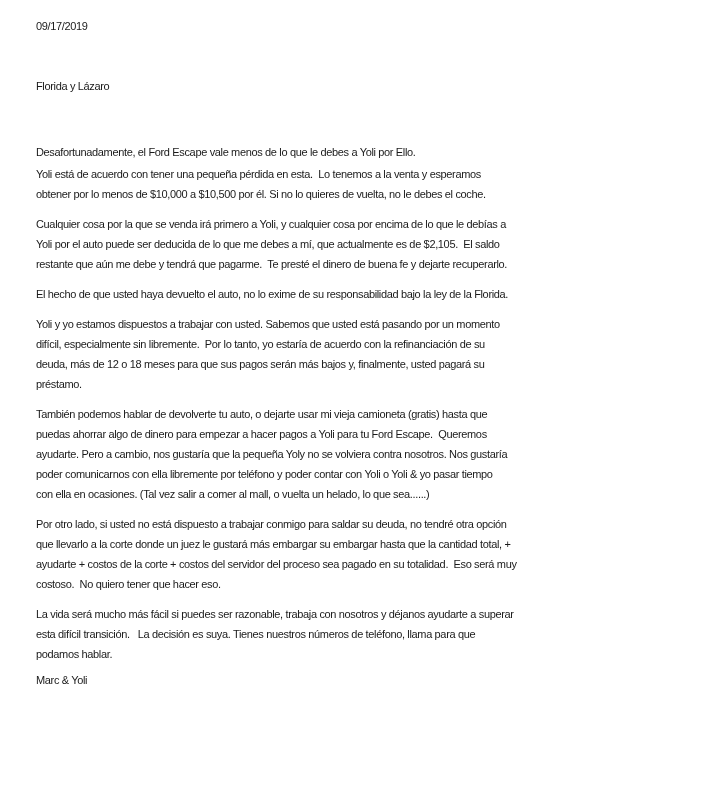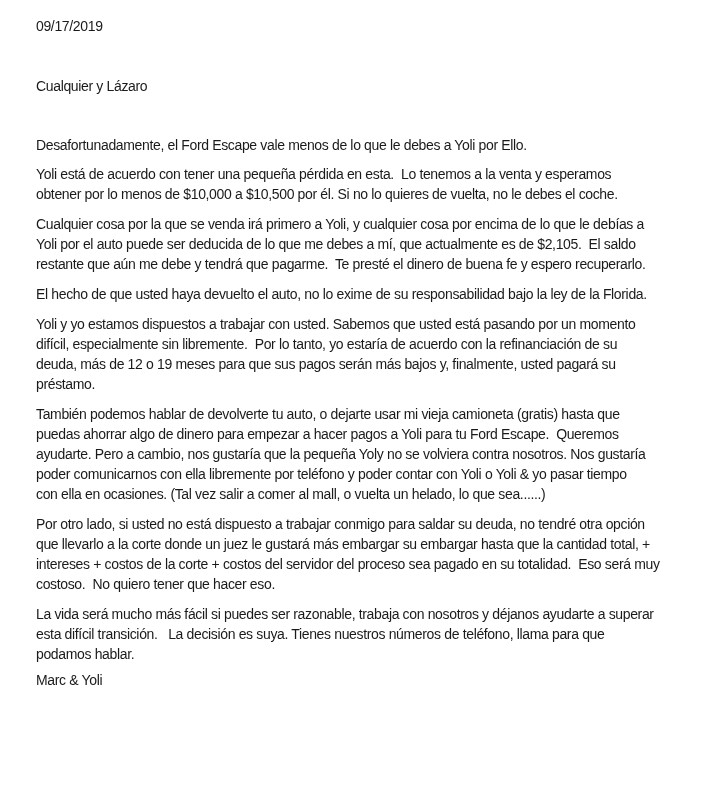--- a/index.html
+++ b/index.html
@@ -6,7 +6,7 @@
     body { width: 702px; height: 790px; position: relative; overflow: hidden;
       font-family: "Liberation Sans", sans-serif; color: #1a1a1a; }
     .doc { position: absolute; left: 36px; top: 0; width: 660px; }
-    .line { position: absolute; left: 0; white-space: pre; font-size: 14px;
+    .line { position: absolute; left: 0; white-space: pre; font-size: 11px;
       letter-spacing: -0.35px; line-height: 16px; }
   </style>
 </head>

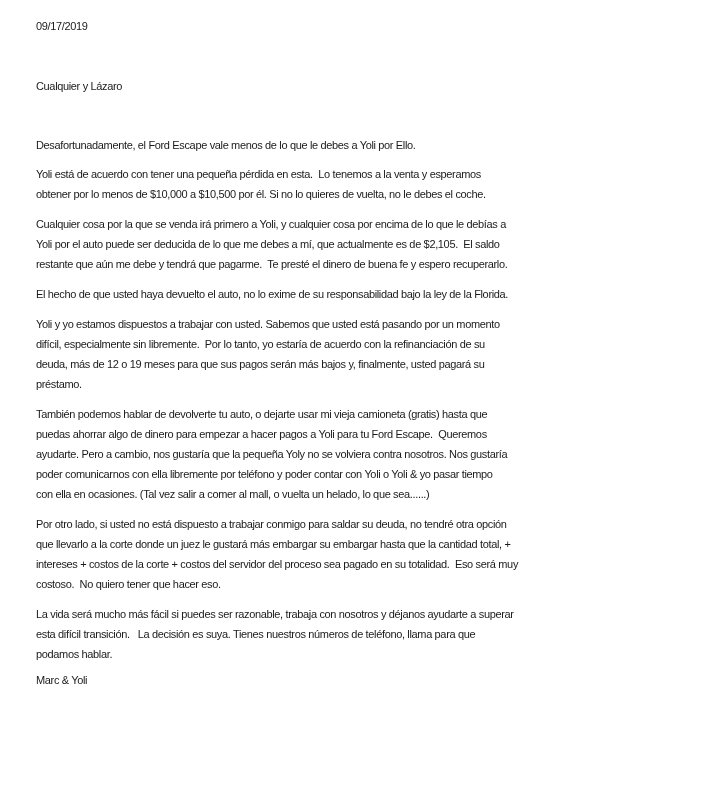--- a/index.html
+++ b/index.html
@@ -14,7 +14,7 @@
 
 <div class="doc">
   <div class="line" style="top:18px">09/17/2019</div>
-  <div class="line" style="top:78px">Cualquier y Lázaro</div>
+  <div class="line" style="top:78px">Florida y Lázaro</div>
 
   <div>
     <div class="line" style="top:137px">Desafortunadamente, el Ford Escape vale menos de lo que le debes a Yoli por Ello.</div>

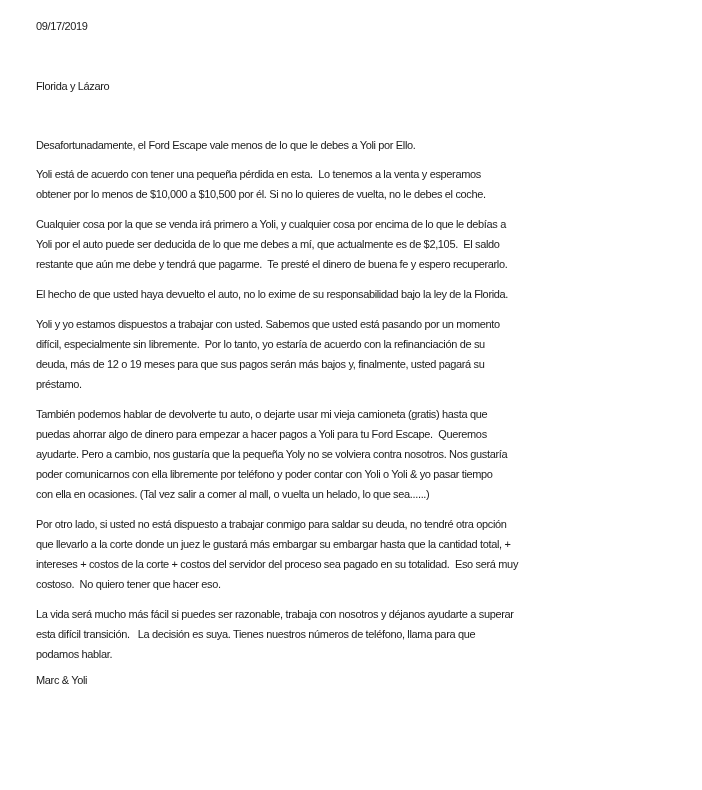--- a/index.html
+++ b/index.html
@@ -17,7 +17,7 @@
   <div class="line" style="top:78px">Florida y Lázaro</div>
 
   <div>
-    <div class="line" style="top:137px">Desafortunadamente, el Ford Escape vale menos de lo que le debes a Yoli por Ello.</div>
+    <div class="line" style="top:144px">Desafortunadamente, el Ford Escape vale menos de lo que le debes a Yoli por Ello.</div>
   </div>
 
   <div>

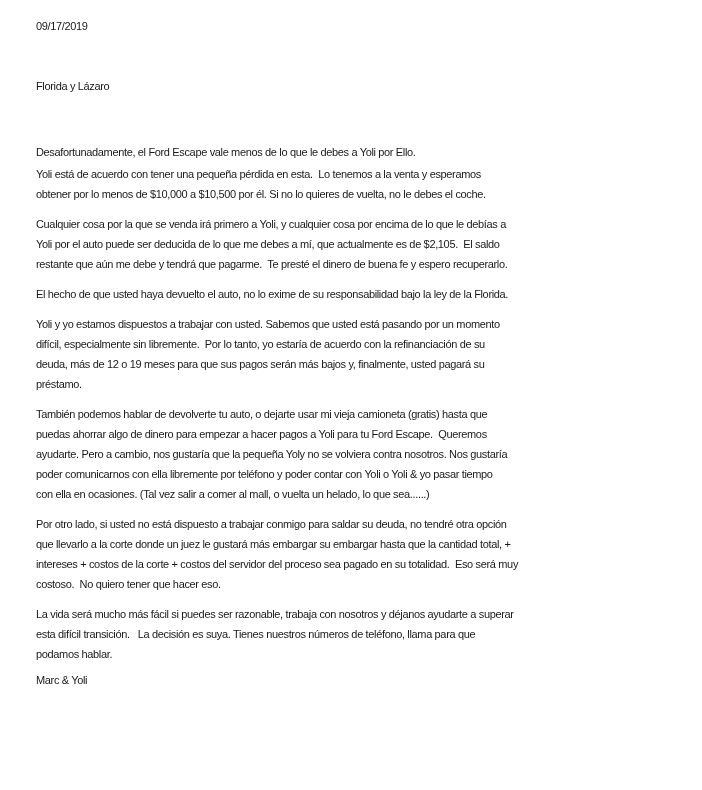--- a/index.html
+++ b/index.html
@@ -28,7 +28,7 @@
   <div>
     <div class="line" style="top:216px">Cualquier cosa por la que se venda irá primero a Yoli, y cualquier cosa por encima de lo que le debías a</div>
     <div class="line" style="top:236px">Yoli por el auto puede ser deducida de lo que me debes a mí, que actualmente es de $2,105.  El saldo</div>
-    <div class="line" style="top:256px">restante que aún me debe y tendrá que pagarme.  Te presté el dinero de buena fe y espero recuperarlo.</div>
+    <div class="line" style="top:256px">restante que aún me debe y tendrá que pagarme.  Te presté el dinero de buena fe y dejarte recuperarlo.</div>
   </div>
 
   <div>

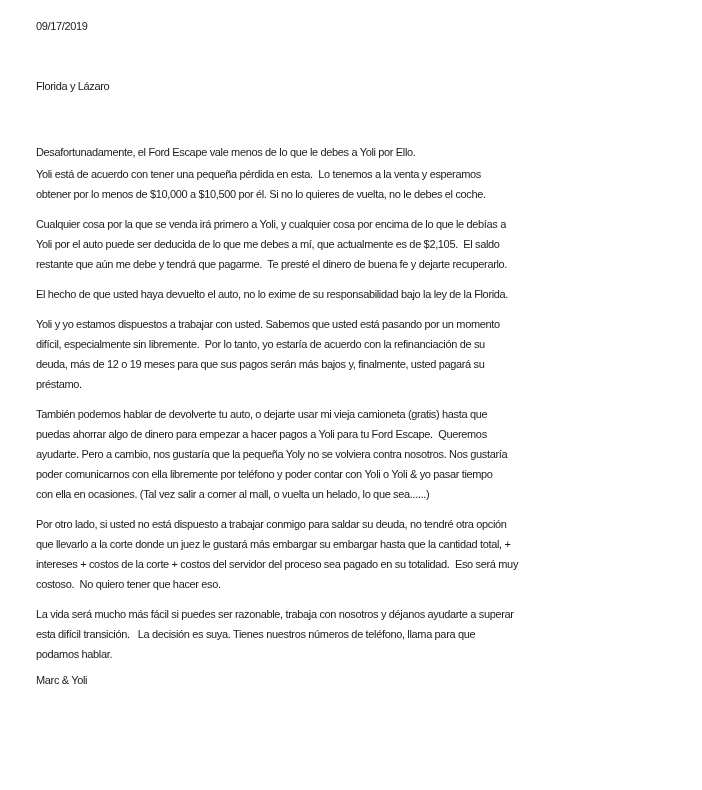--- a/index.html
+++ b/index.html
@@ -38,7 +38,7 @@
   <div>
     <div class="line" style="top:316px">Yoli y yo estamos dispuestos a trabajar con usted. Sabemos que usted está pasando por un momento</div>
     <div class="line" style="top:336px">difícil, especialmente sin libremente.  Por lo tanto, yo estaría de acuerdo con la refinanciación de su</div>
-    <div class="line" style="top:356px">deuda, más de 12 o 19 meses para que sus pagos serán más bajos y, finalmente, usted pagará su</div>
+    <div class="line" style="top:356px">deuda, más de 12 o 18 meses para que sus pagos serán más bajos y, finalmente, usted pagará su</div>
     <div class="line" style="top:376px">préstamo.</div>
   </div>
 

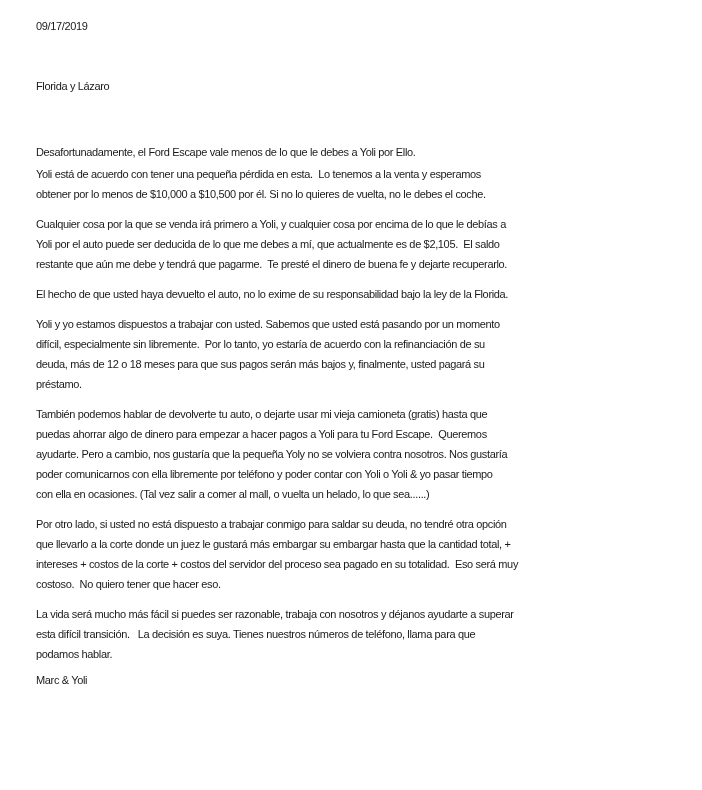--- a/index.html
+++ b/index.html
@@ -53,7 +53,7 @@
   <div>
     <div class="line" style="top:516px">Por otro lado, si usted no está dispuesto a trabajar conmigo para saldar su deuda, no tendré otra opción</div>
     <div class="line" style="top:536px">que llevarlo a la corte donde un juez le gustará más embargar su embargar hasta que la cantidad total, +</div>
-    <div class="line" style="top:556px">intereses + costos de la corte + costos del servidor del proceso sea pagado en su totalidad.  Eso será muy</div>
+    <div class="line" style="top:556px">ayudarte + costos de la corte + costos del servidor del proceso sea pagado en su totalidad.  Eso será muy</div>
     <div class="line" style="top:576px">costoso.  No quiero tener que hacer eso.</div>
   </div>
 

